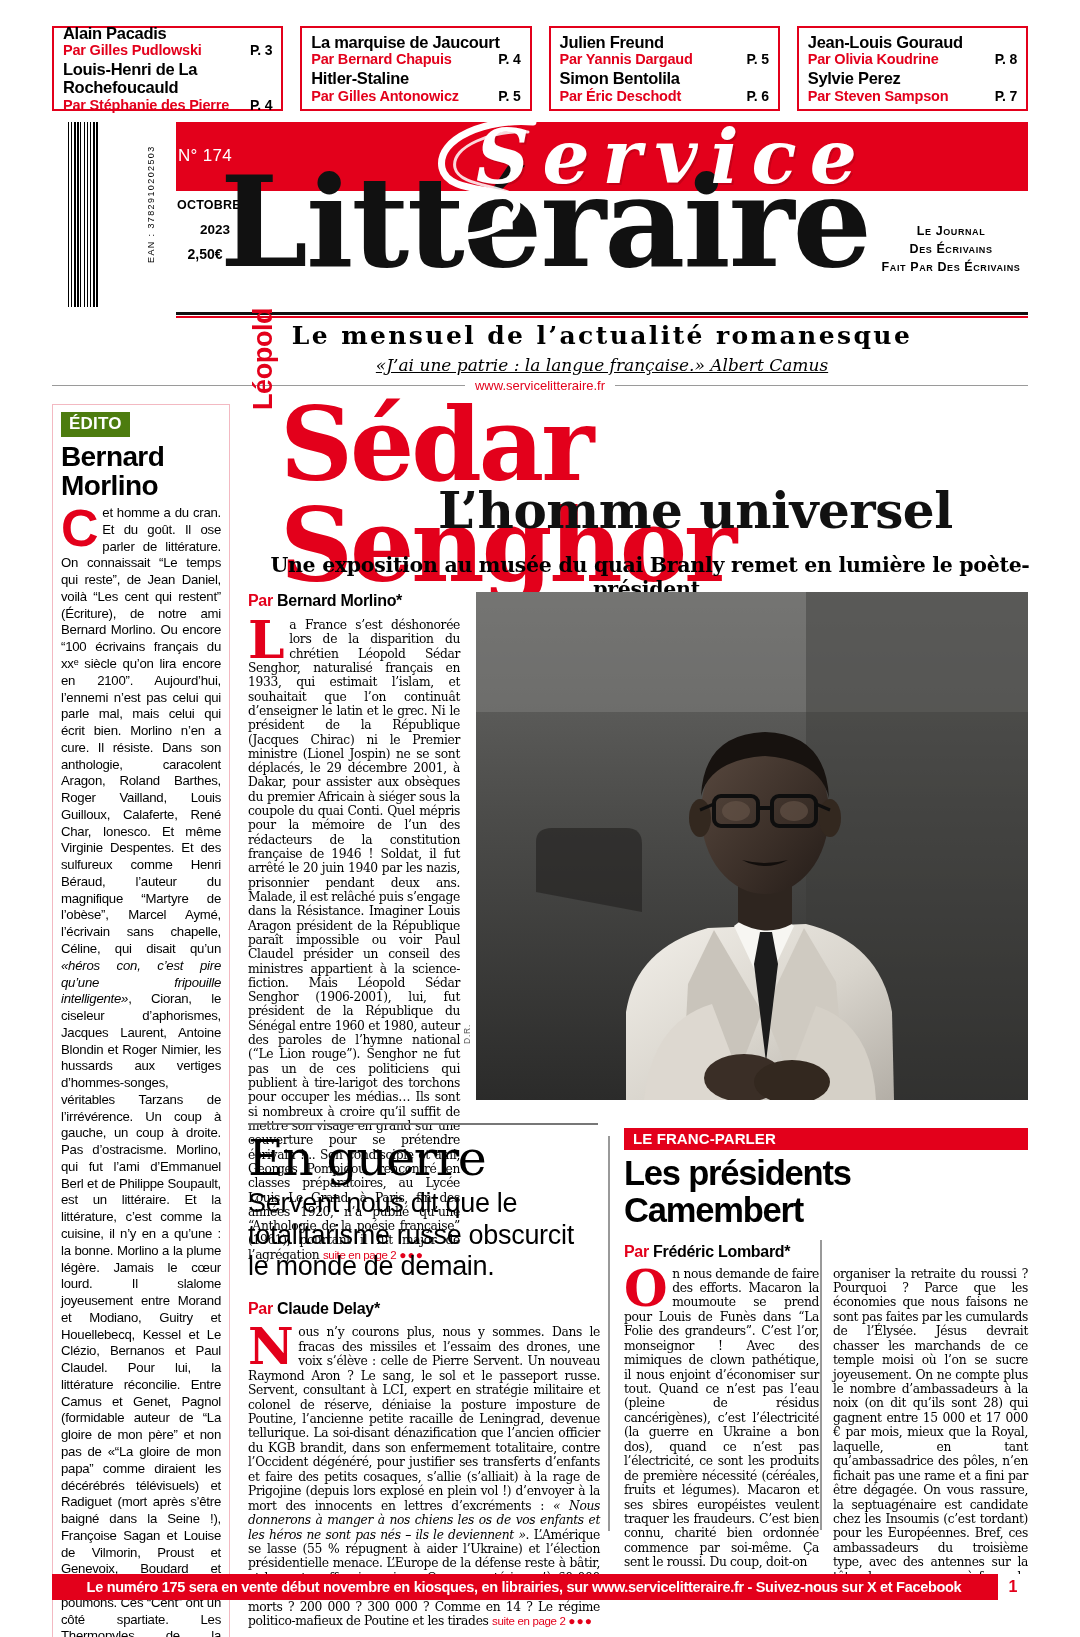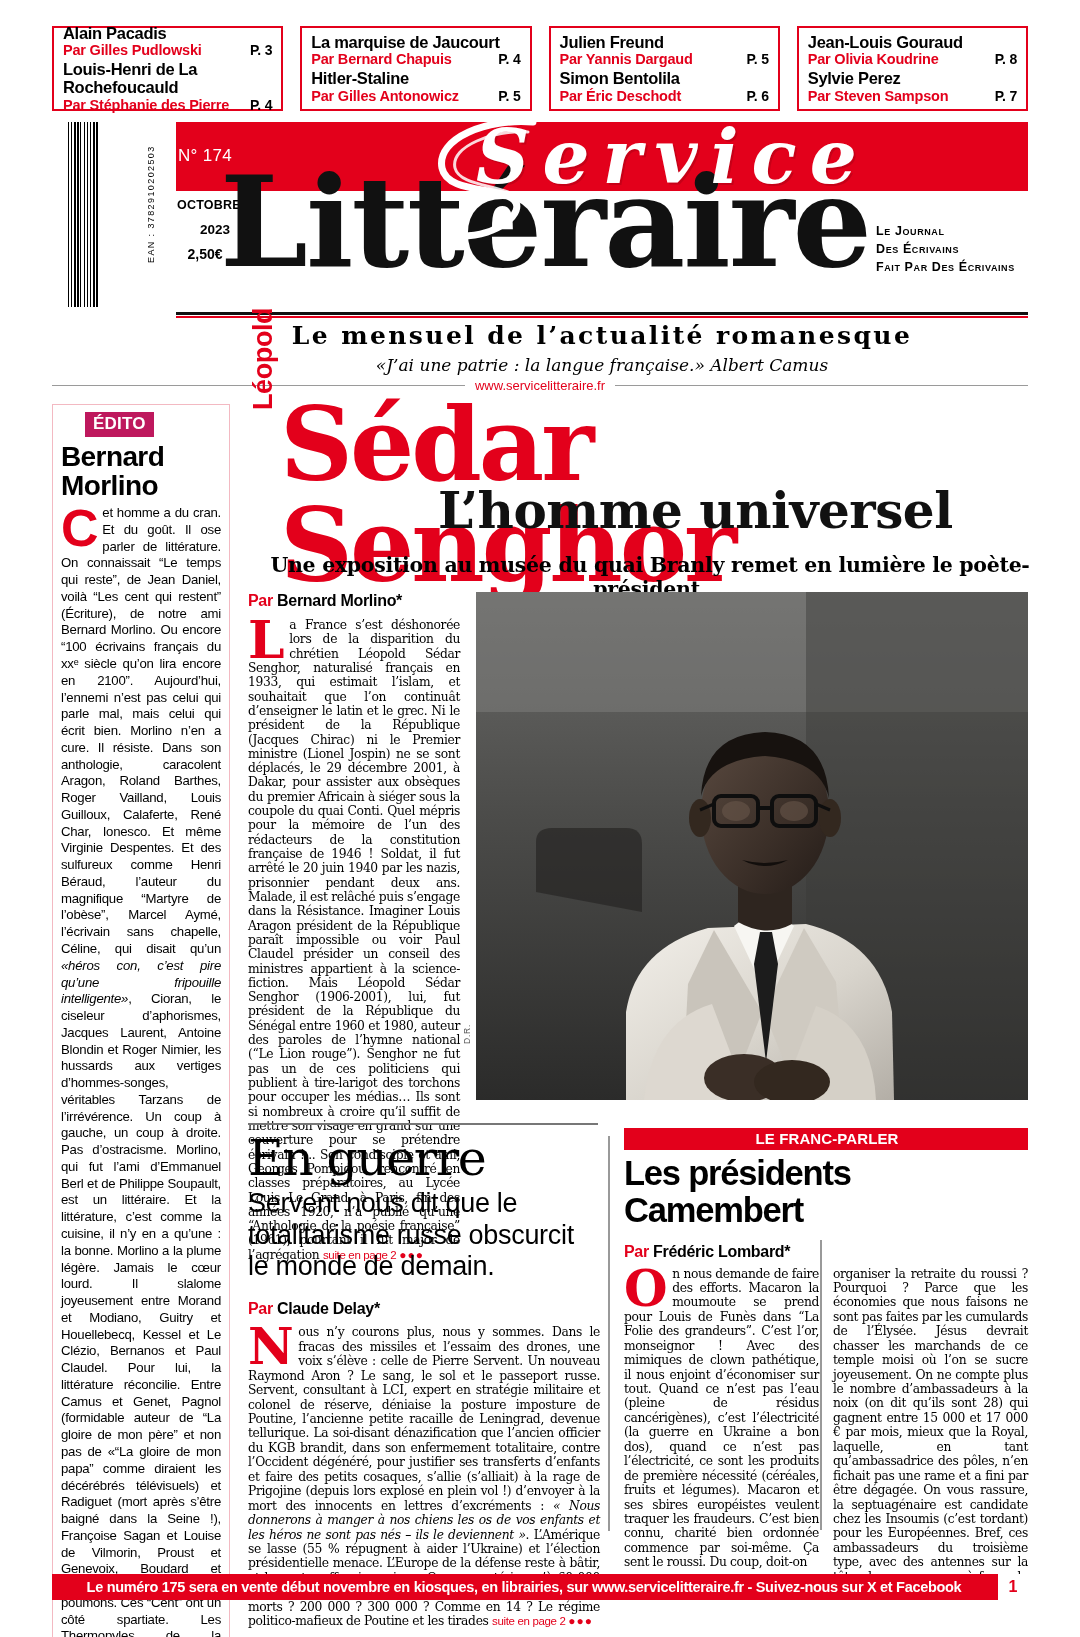--- a/index.html
+++ b/index.html
@@ -62,7 +62,7 @@
   .mast-swoosh {
     position:absolute; left:252px; top:-6px; width:120px; height:130px; z-index:9; pointer-events:none;
   }
-  .mast-tagright { position:absolute; right:2px; top:100px; width:150px; text-align:left; z-index:10; }
+  .mast-tagright { position:absolute; right:2px; top:100px; width:150px; text-align:center; z-index:10; }
   .mast-tagright div { font-size:12.5px; font-weight:bold; font-variant:small-caps; letter-spacing:0.6px; line-height:1.45; }
 
   .mast-rule { position:absolute; left:124px; top:190px; width:852px; }

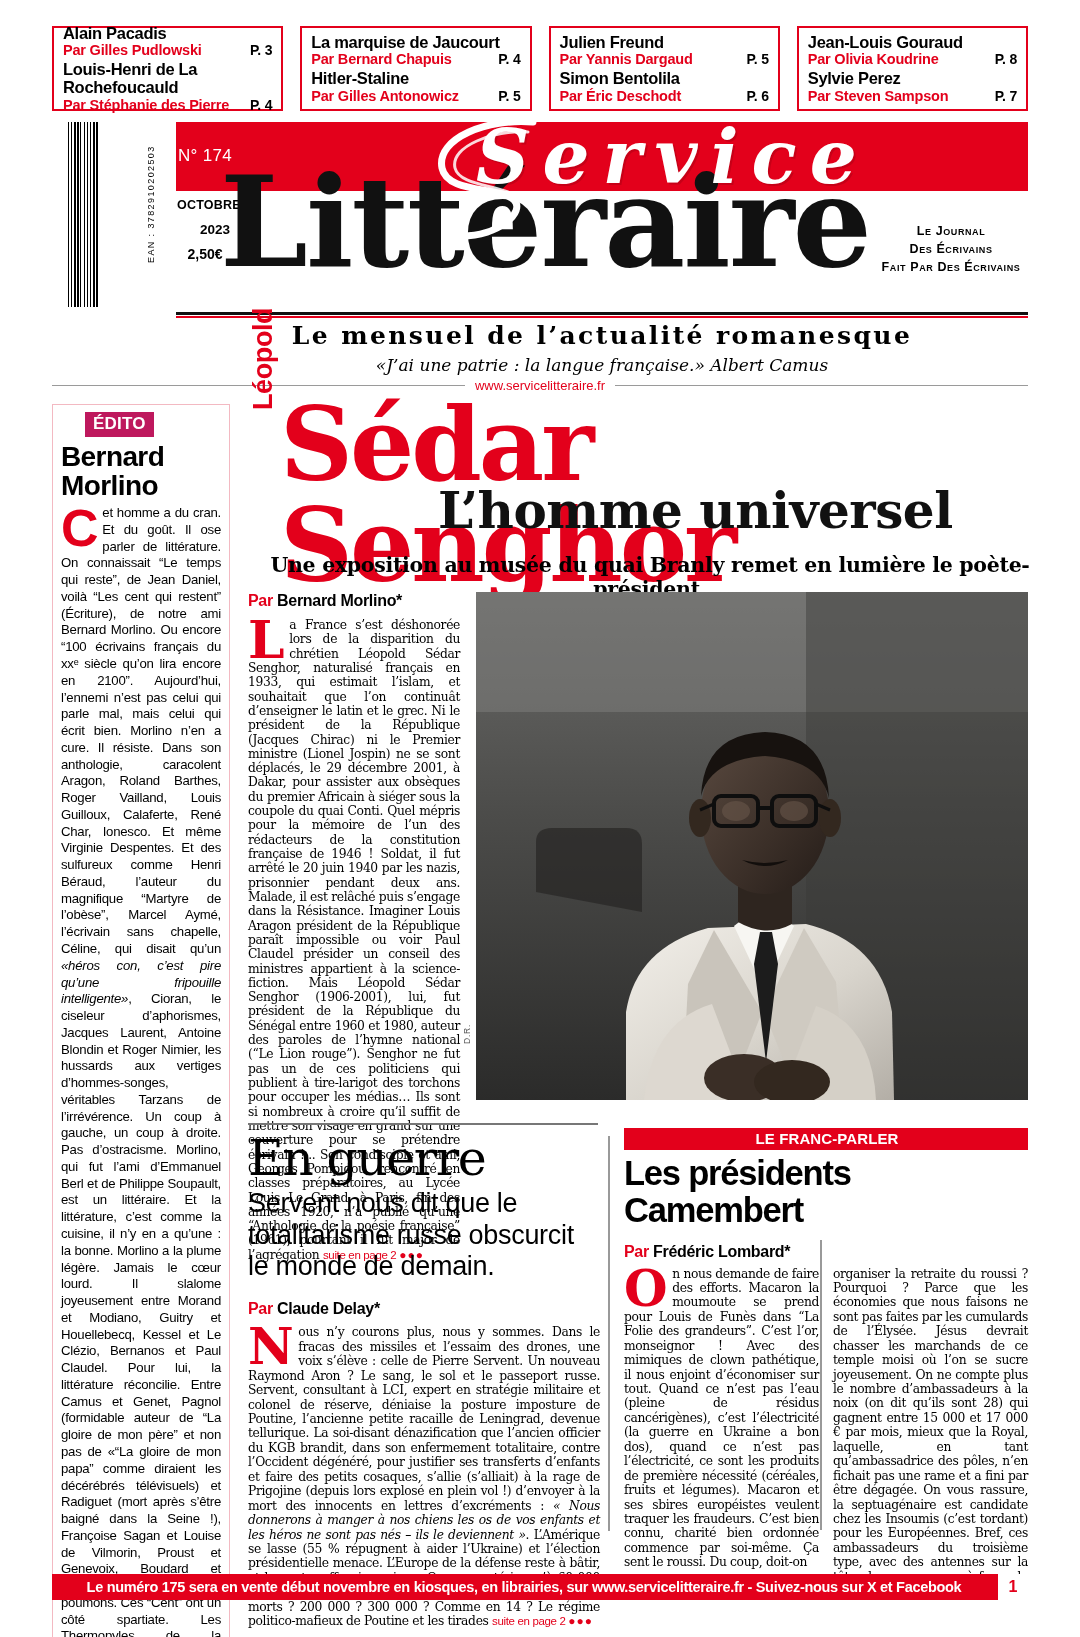--- a/index.html
+++ b/index.html
@@ -71,7 +71,7 @@
   .mast-slogan { position:absolute; left:124px; top:199px; width:852px; text-align:center;
     font-family:"DejaVu Serif", serif; font-weight:bold; font-size:25px; letter-spacing:2.4px; }
   .mast-quote { position:absolute; left:124px; top:233px; width:852px; text-align:center;
-    font-family:"DejaVu Serif", serif; font-style:italic; font-size:17px; }
+    font-family:"DejaVu Serif", serif; font-style:italic; font-size:17px;text-decoration:underline; }
 
   .www-line { position:absolute; left:52px; top:378px; width:976px; display:flex; align-items:center; gap:10px; }
   .www-line .hr { flex:1; height:1.5px; background:#9a9a9a; }

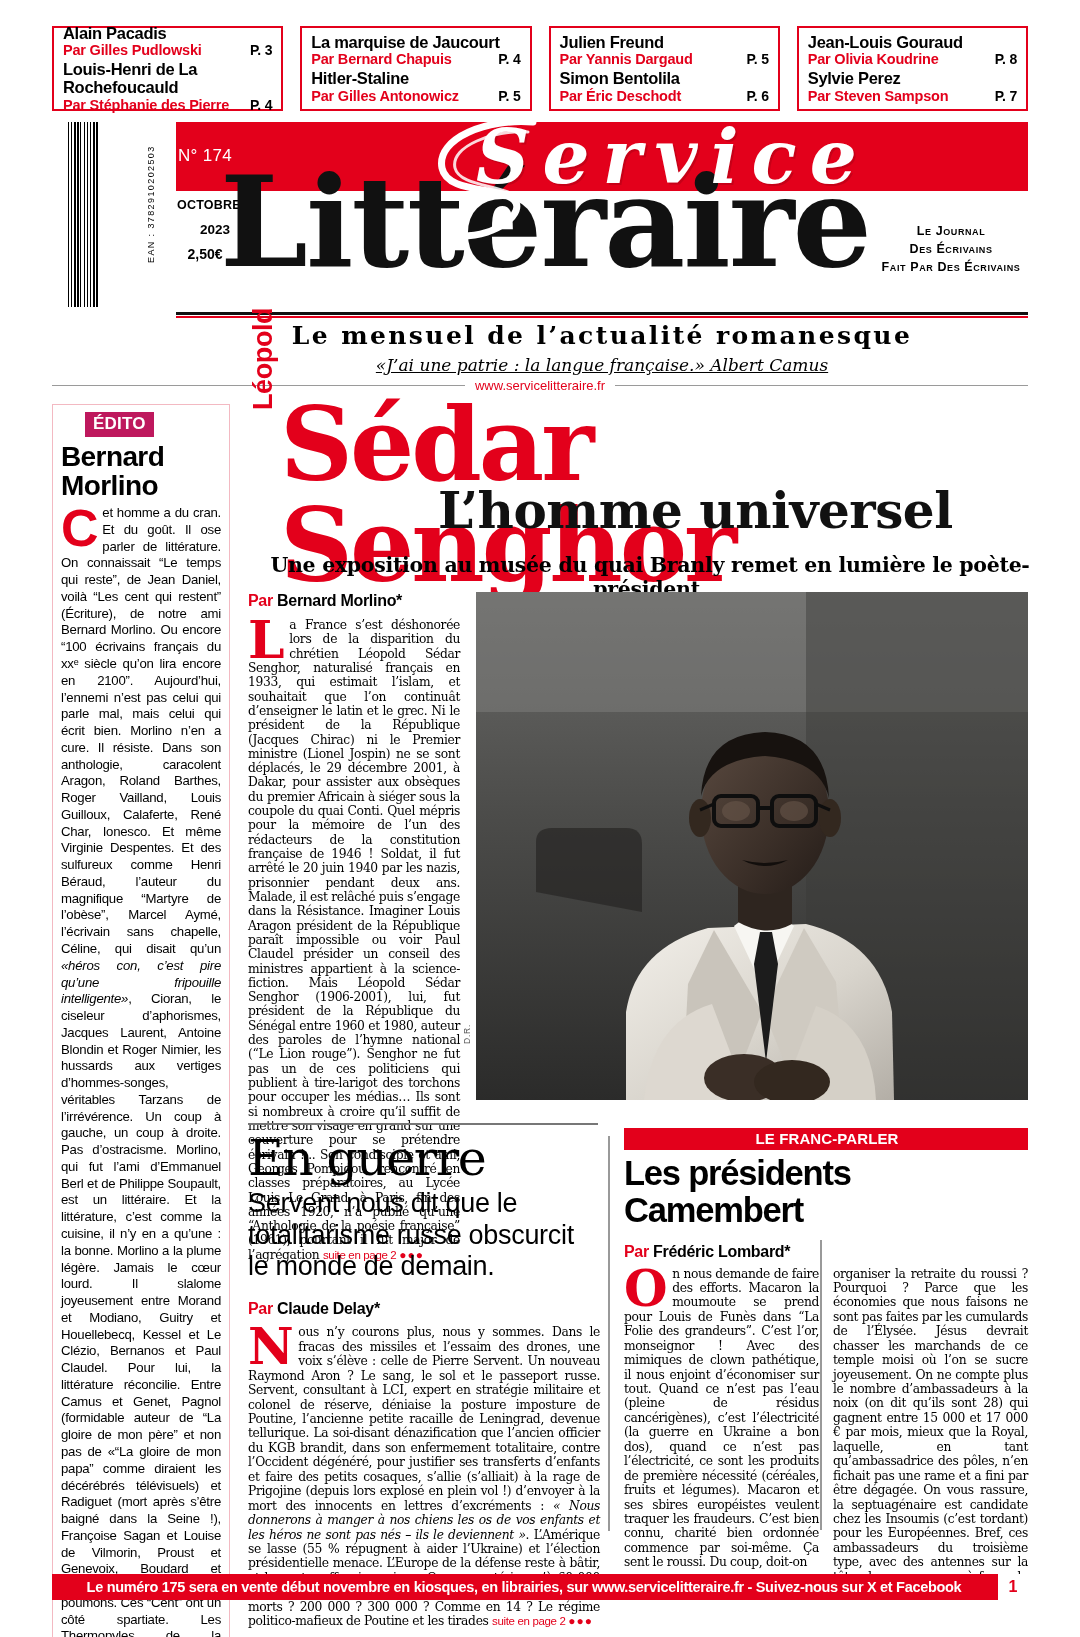--- a/index.html
+++ b/index.html
@@ -80,7 +80,7 @@
   
   .edito { position:absolute; left:52px; top:404px; width:178px; }
   .edito-frame { border:1.5px solid #f3b9c2; padding:7px 8px 8px 8px; }
-  .edito-tag { background:#be185d; color:#fff; font-weight:bold; font-size:17px; padding:2px 8px 3px 8px; display:inline-block; letter-spacing:0.2px;margin-left:24px; }
+  .edito-tag { background:#4d7c0f; color:#fff; font-weight:bold; font-size:17px; padding:2px 8px 3px 8px; display:inline-block; letter-spacing:0.2px; }
   .edito-name { font-size:28px; font-weight:bold; line-height:1.02; letter-spacing:-0.6px; margin-top:6px; margin-bottom:5px; }
   .edito-body { font-size:13.2px; line-height:1.27; text-align:justify; letter-spacing:-0.25px; }
   .edito-body .dropcap { float:left; font-size:52px; line-height:0.80; font-weight:bold; color:#E3001B; padding:3px 4px 0 0; font-family:"Liberation Sans",sans-serif; }

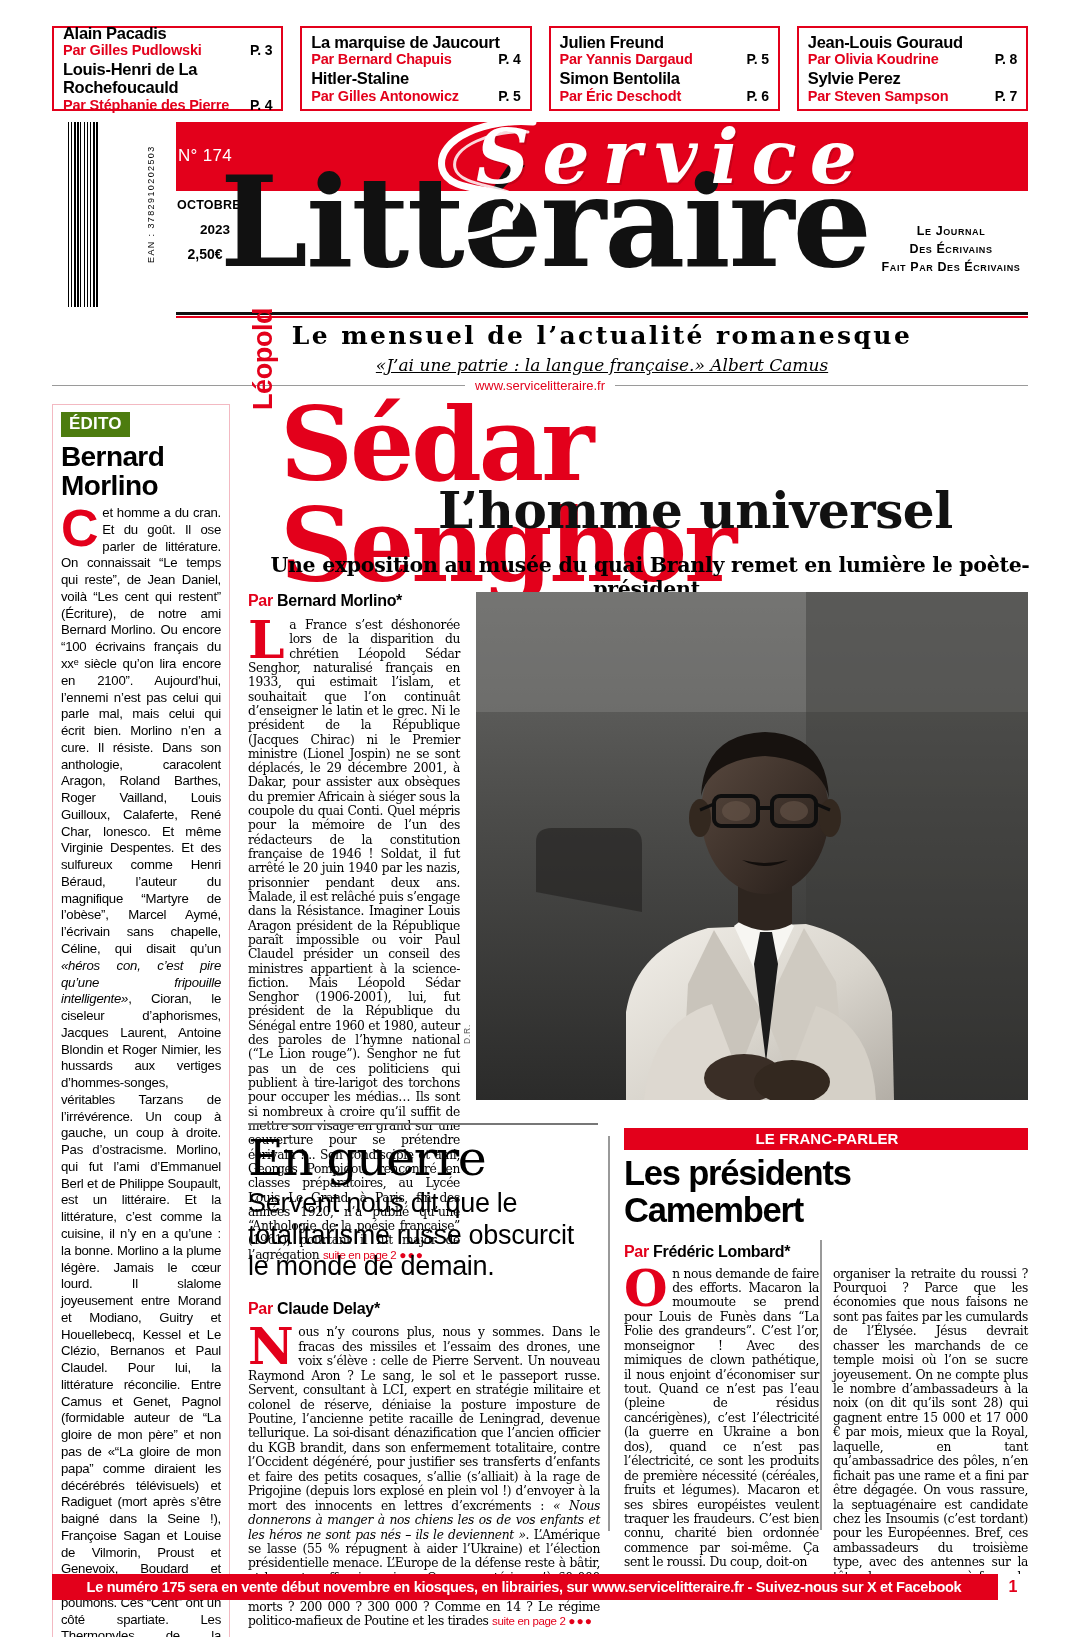--- a/index.html
+++ b/index.html
@@ -131,7 +131,7 @@
   .vdiv { position:absolute; top:1136px; width:1.5px; background:#999; }
 
   .franc { position:absolute; left:624px; top:1128px; width:404px; }
-  .fp-tag { background:#E3001B; color:#fff; font-weight:bold; font-size:15px; padding:2px 7px 3px 9px; letter-spacing:0.1px; display:block;text-align:center; }
+  .fp-tag { background:#E3001B; color:#fff; font-weight:bold; font-size:15px; padding:2px 7px 3px 9px; letter-spacing:0.1px; display:block; }
   .fp-title { font-size:34.5px; font-weight:bold; letter-spacing:-1.2px; line-height:1.08; margin-top:5px; }
   .fp-byline { font-size:16px; font-weight:bold; margin-top:13px; margin-bottom:6px; letter-spacing:-0.3px; }
   .fp-byline .par { color:#E3001B; }

